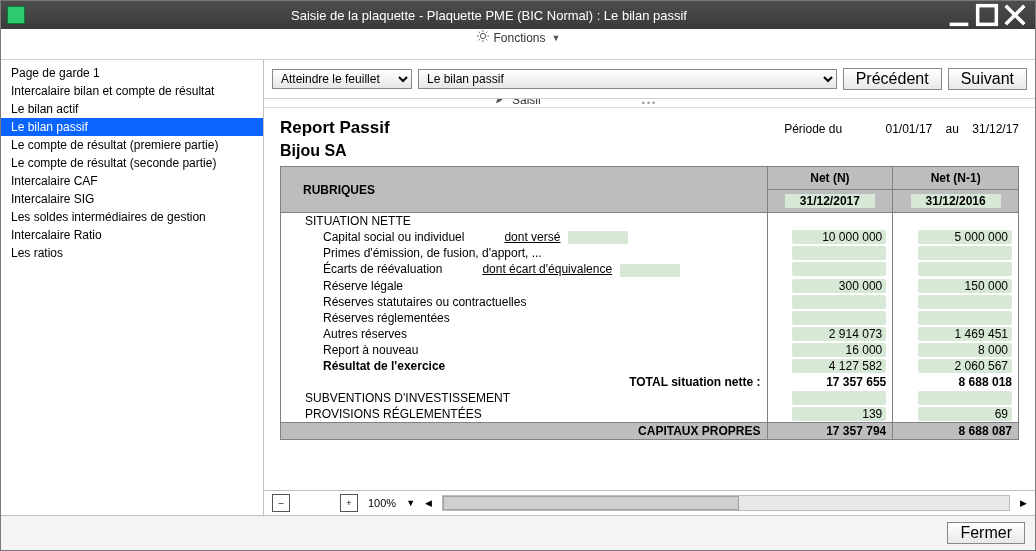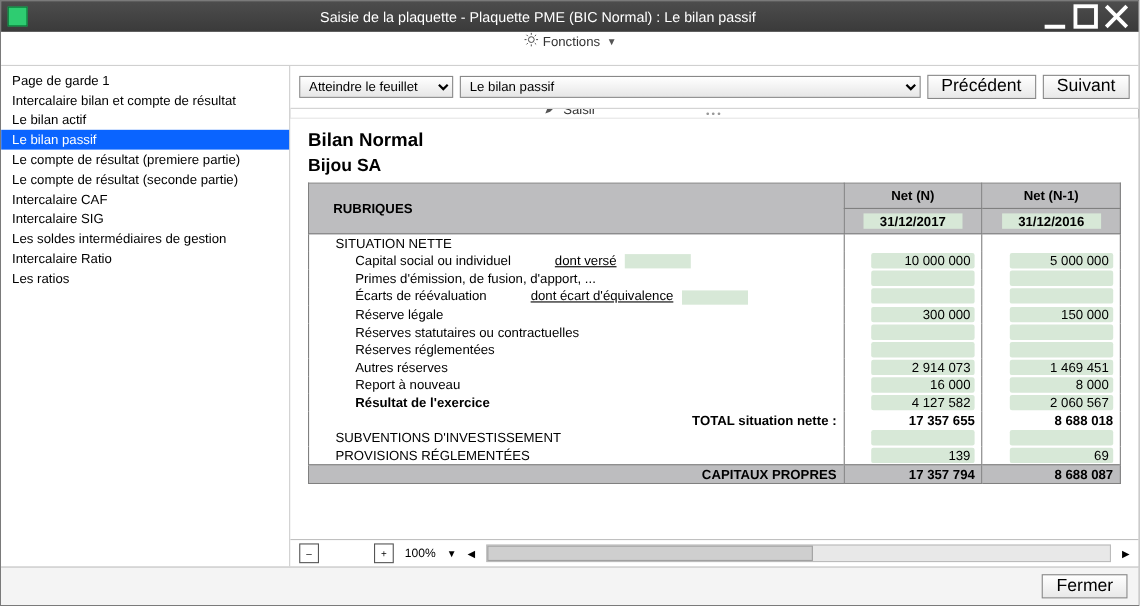--- a/index.html
+++ b/index.html
@@ -152,7 +152,7 @@
       <div class="doc">
         <div class="doc-inner">
           <div class="hdr-row">
-            <h2>Bilan Normal</h2>
+            <h2>Report Passif</h2>
           </div>
           <div class="company">Bijou SA</div>
 

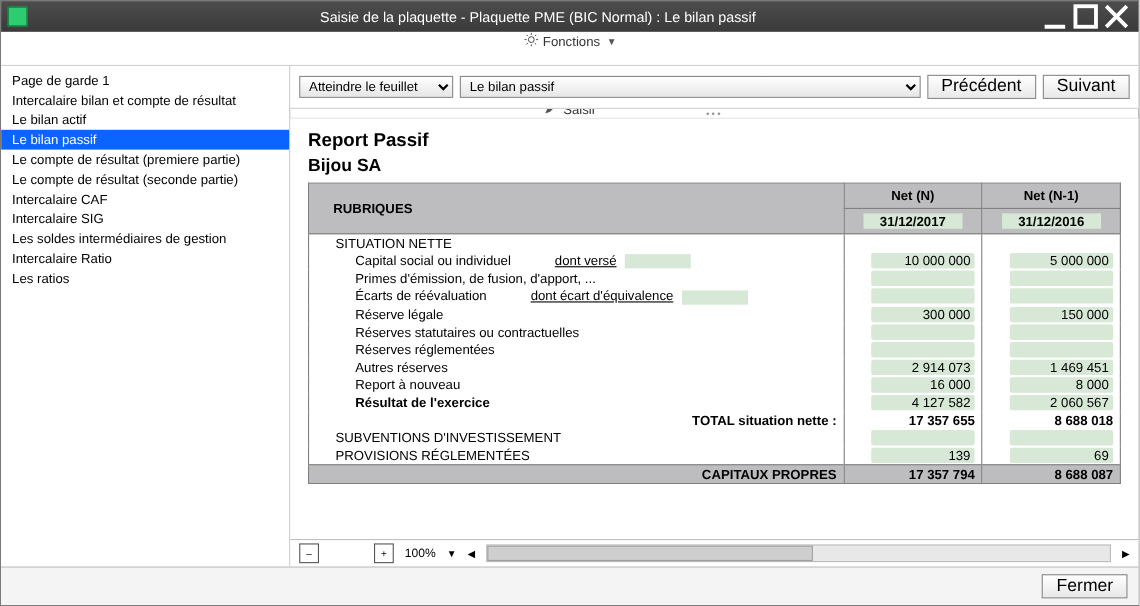--- a/index.html
+++ b/index.html
@@ -153,6 +153,12 @@
         <div class="doc-inner">
           <div class="hdr-row">
             <h2>Report Passif</h2>
+            <div class="period">
+              <span>Période du</span>
+              <span style="margin-left:40px">01/01/17</span>
+              <span>au</span>
+              <span>31/12/17</span>
+            </div>
           </div>
           <div class="company">Bijou SA</div>
 

